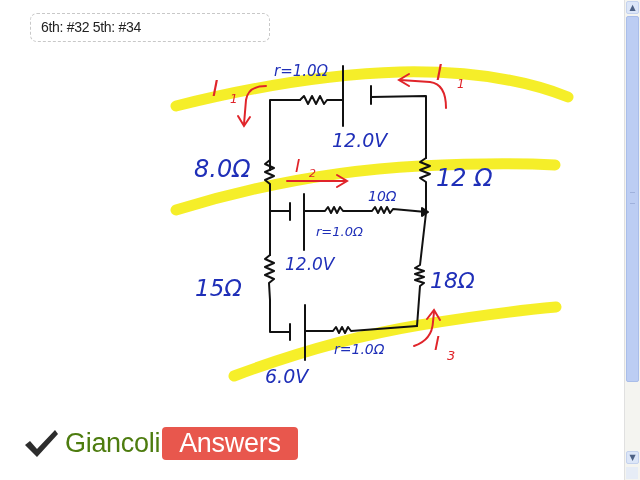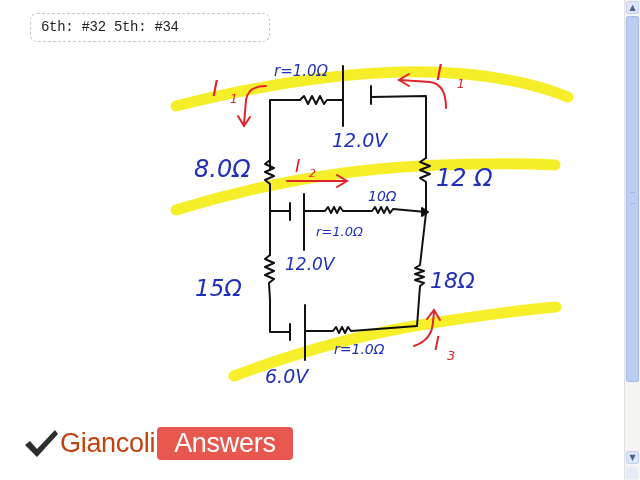--- a/index.html
+++ b/index.html
@@ -15,7 +15,7 @@
   }
   .question-box span {
     position: absolute; left: 10px; top: 5px;
-    font-family: Liberation Mono, monospace; font-size: 14px; color: #222;
+    font-family: Liberation Sans, sans-serif; font-size: 14px; color: #222;
     letter-spacing: -0.3px;
   }
   .canvas {

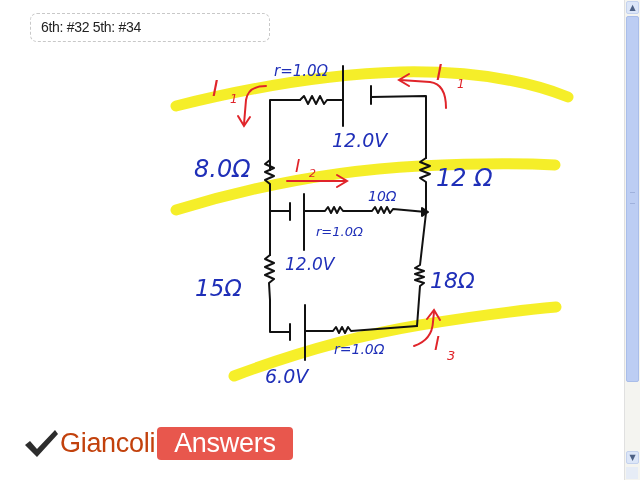--- a/index.html
+++ b/index.html
@@ -31,8 +31,8 @@
   }
   .logo .check { width: 38px; height: 34px; }
   .logo .gianc {
-    font-family: "Liberation Sans", sans-serif; font-size: 27px; color: #c2410c;
-    letter-spacing: -0.3px;
+    font-family: "Liberation Sans", sans-serif; font-size: 27px; color: #4d7c0f;
+    margin-left: 5px; letter-spacing: -0.3px;
   }
   .logo .answers {
     font-family: "Liberation Sans", sans-serif; font-size: 27px; color: #ffffff;

